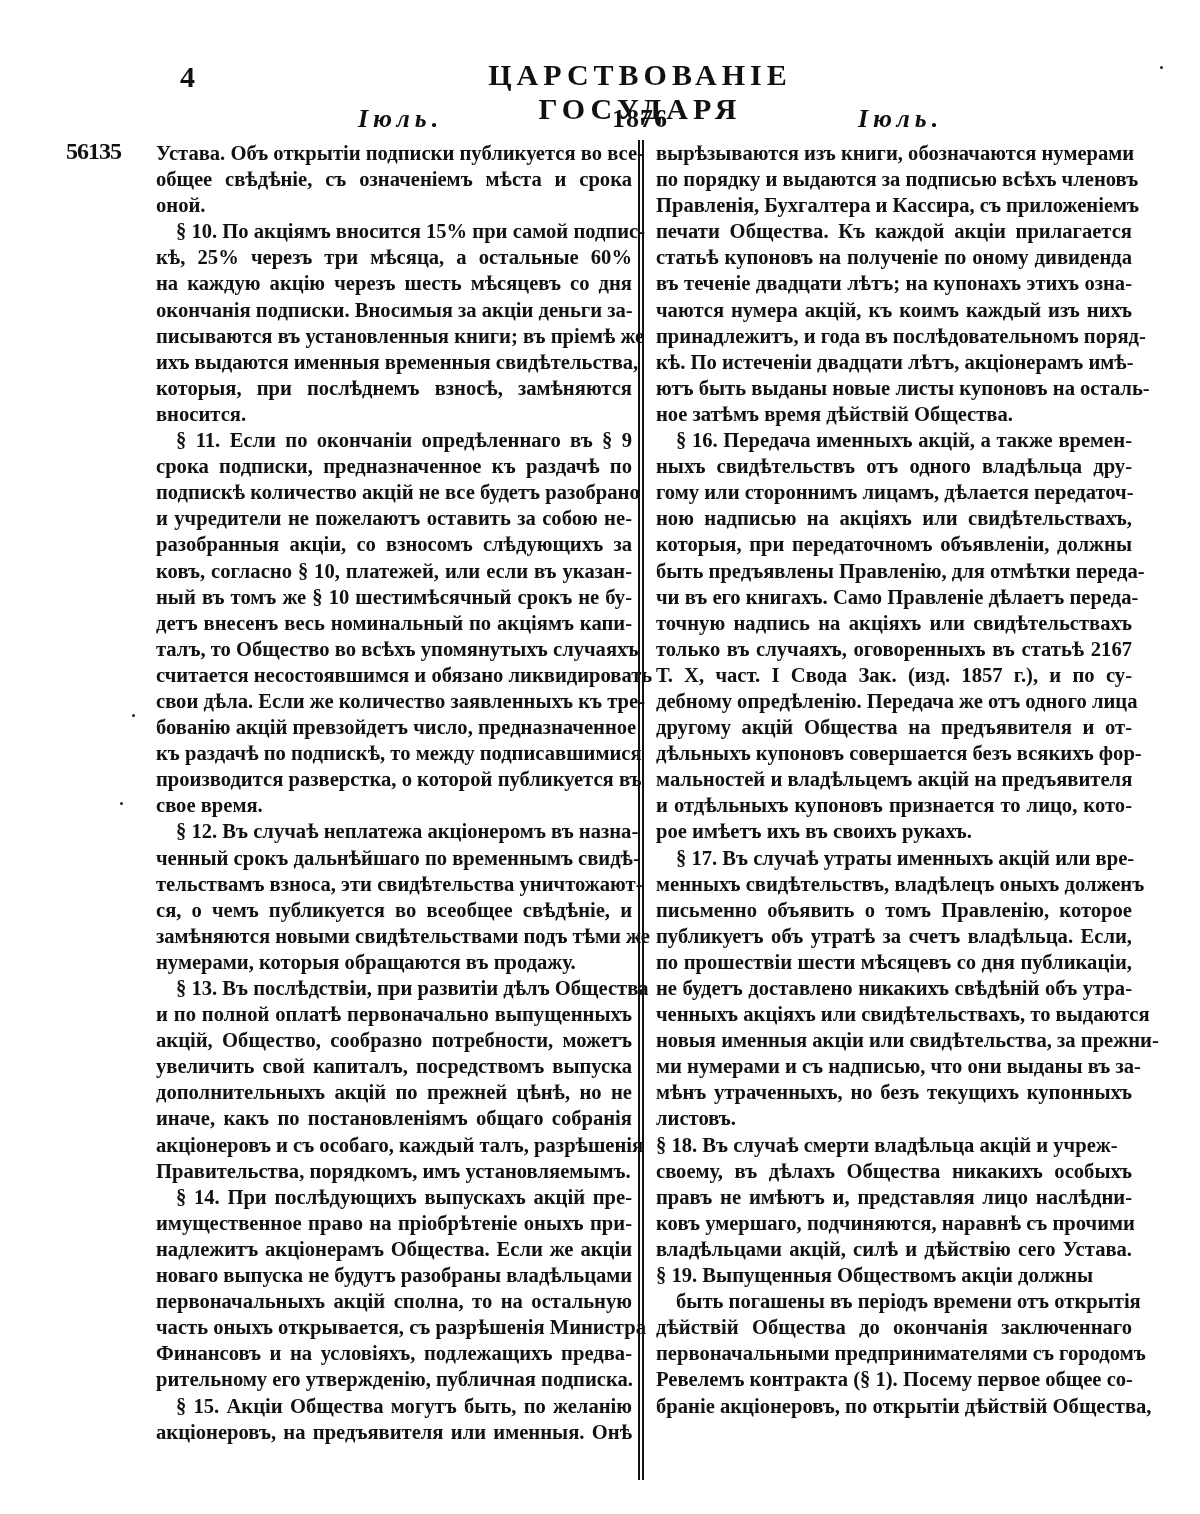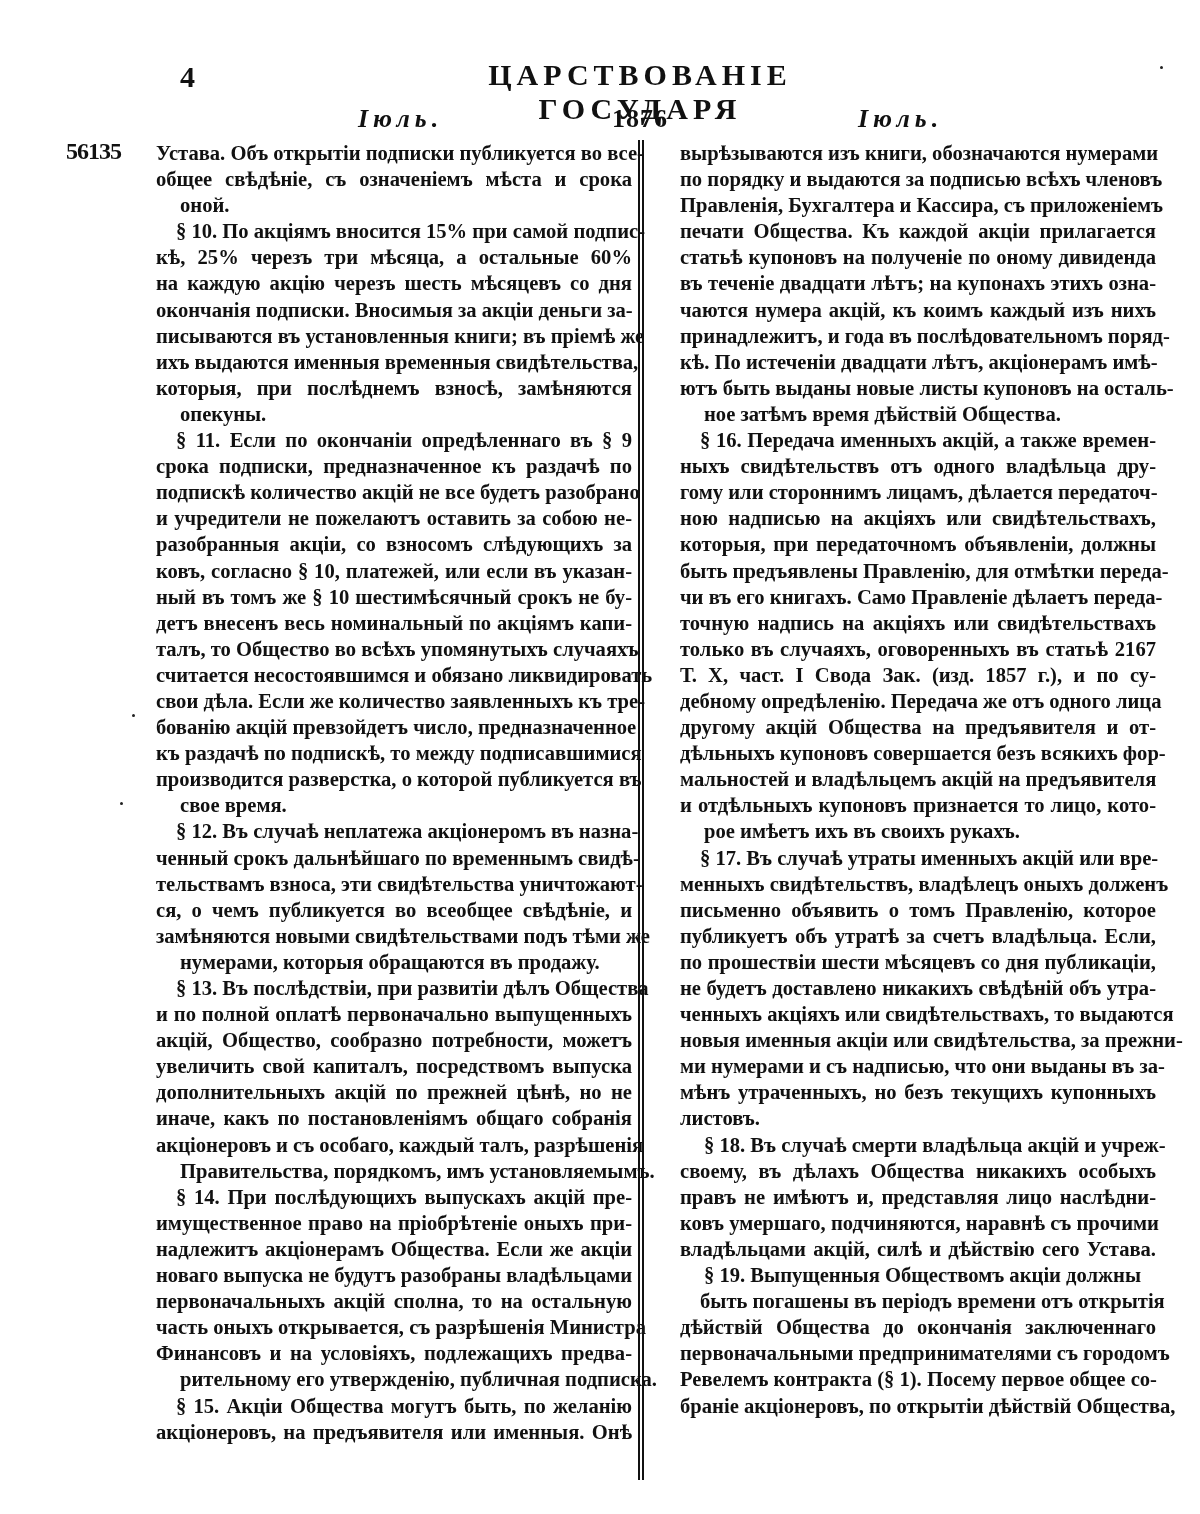--- a/index.html
+++ b/index.html
@@ -29,7 +29,7 @@
     font-size: 20.6px; line-height: 26.1px; font-weight: bold;
   }
   .col-left { left: 156px; }
-  .col-right { left: 680px; }
+  .col-right { left: 656px; }
   .line {
     display: block; text-align: justify; text-align-last: justify;
     white-space: nowrap; overflow: visible; height: 26.1px;

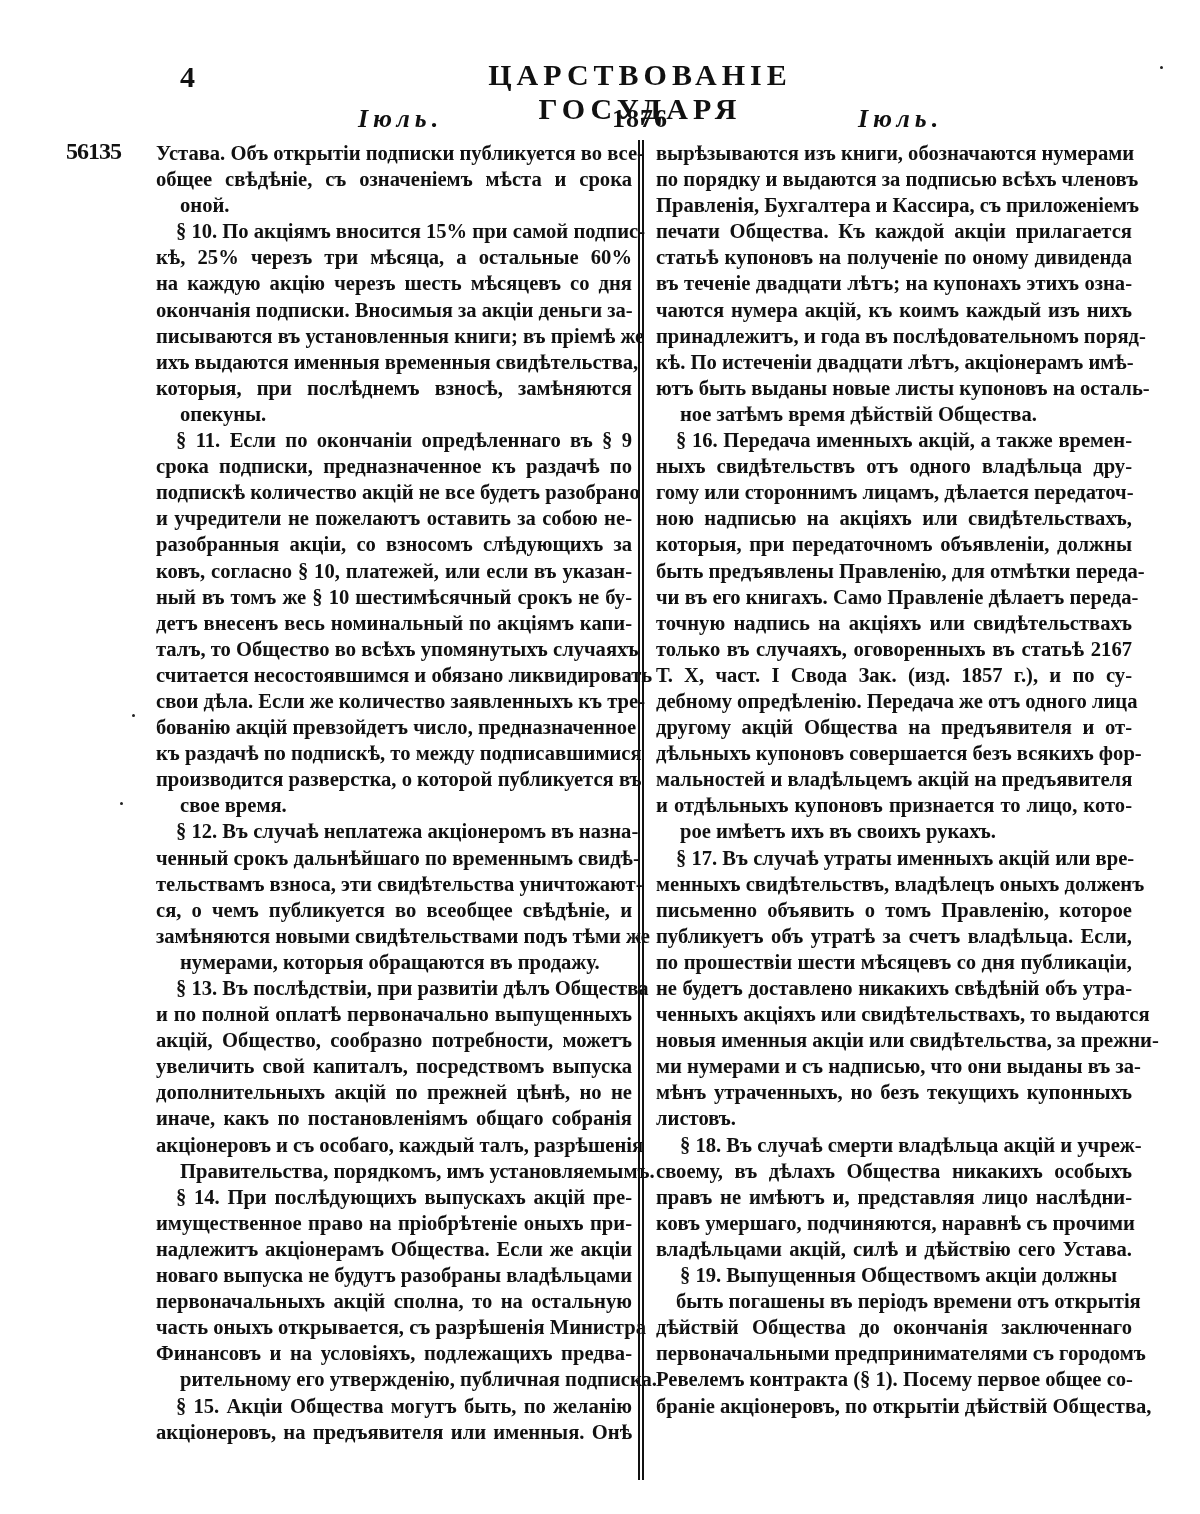--- a/index.html
+++ b/index.html
@@ -34,7 +34,7 @@
     display: block; text-align: justify; text-align-last: justify;
     white-space: nowrap; overflow: visible; height: 26.1px;
   }
-  .line.last { text-align-last: left; margin-left: 24px; }
+  .line.last { text-align-last: left; }
   .line.indent { padding-left: 20px; }
   .rule {
     position: absolute; left: 638px; top: 140px; width: 2px; height: 1340px;

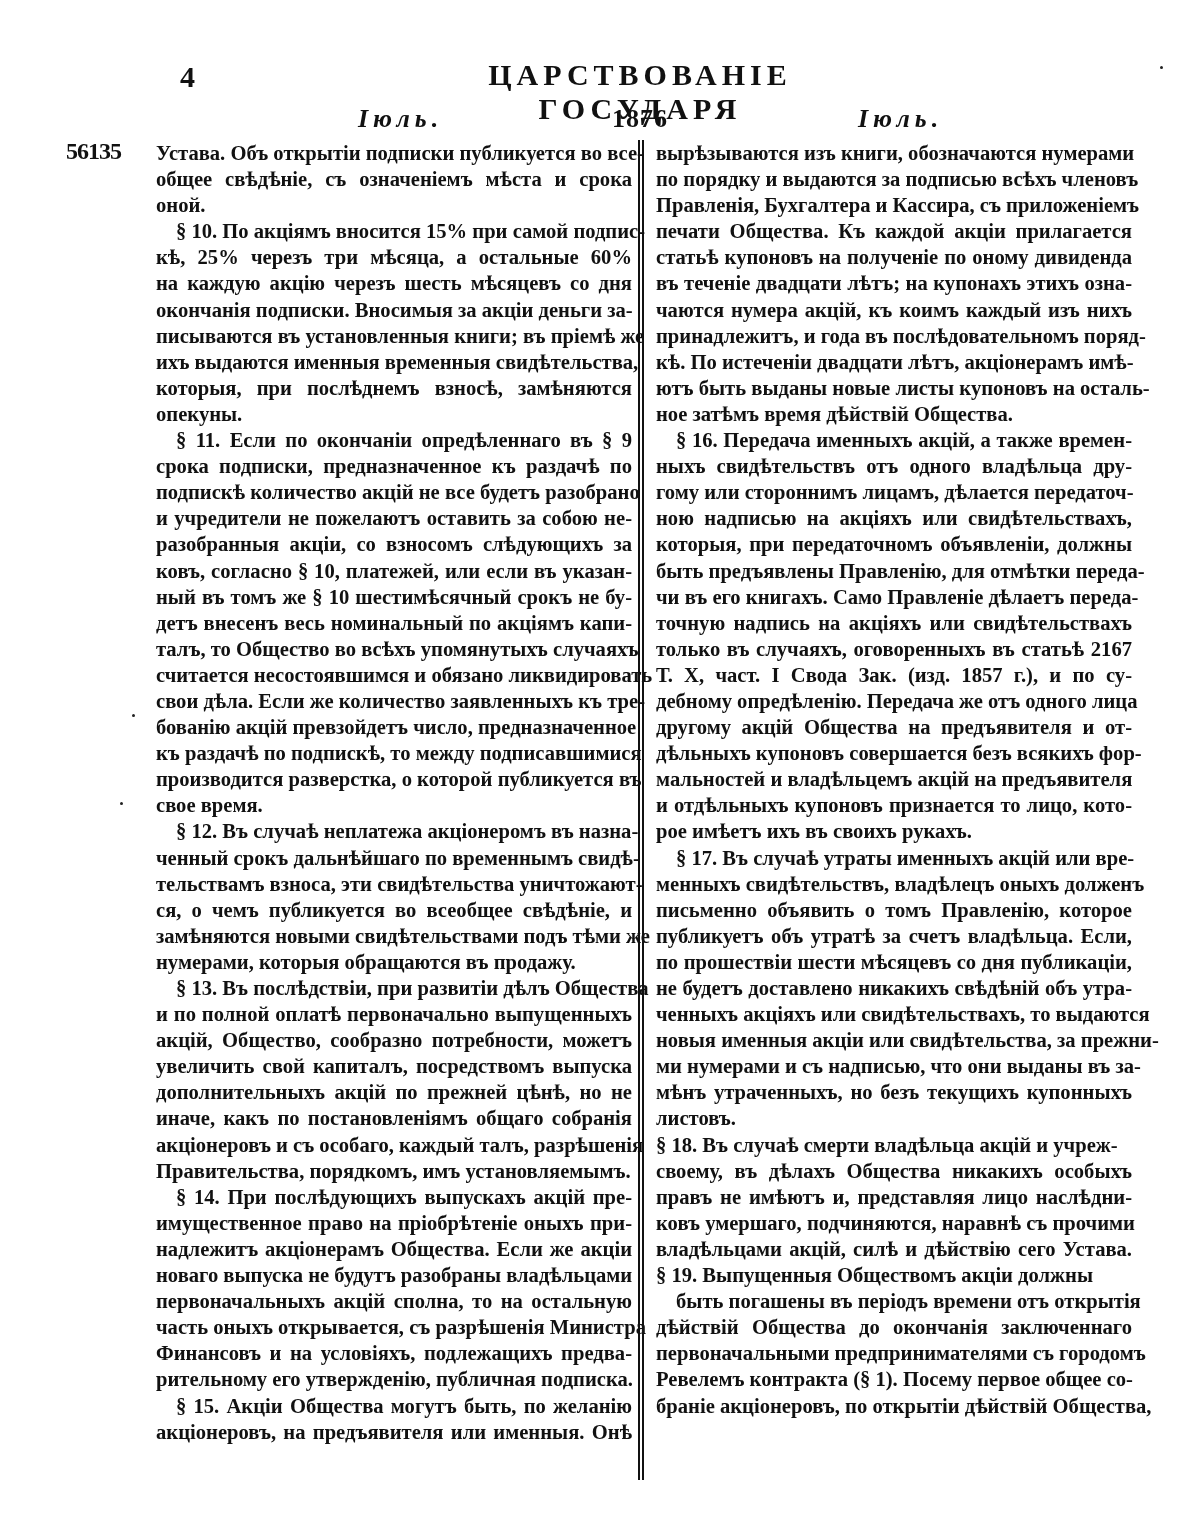--- a/index.html
+++ b/index.html
@@ -64,7 +64,7 @@
     <span class="line">писываются въ установленныя книги; въ пріемѣ же</span>
     <span class="line">ихъ выдаются именныя временныя свидѣтельства,</span>
     <span class="line">которыя, при послѣднемъ взносѣ, замѣняются</span>
-    <span class="line last">опекуны.</span>
+    <span class="line last">вносится.</span>
     <span class="line indent">§ 11. Если по окончаніи опредѣленнаго въ § 9</span>
     <span class="line">срока подписки, предназначенное къ раздачѣ по</span>
     <span class="line">подпискѣ количество акцій не все будетъ разобрано</span>

